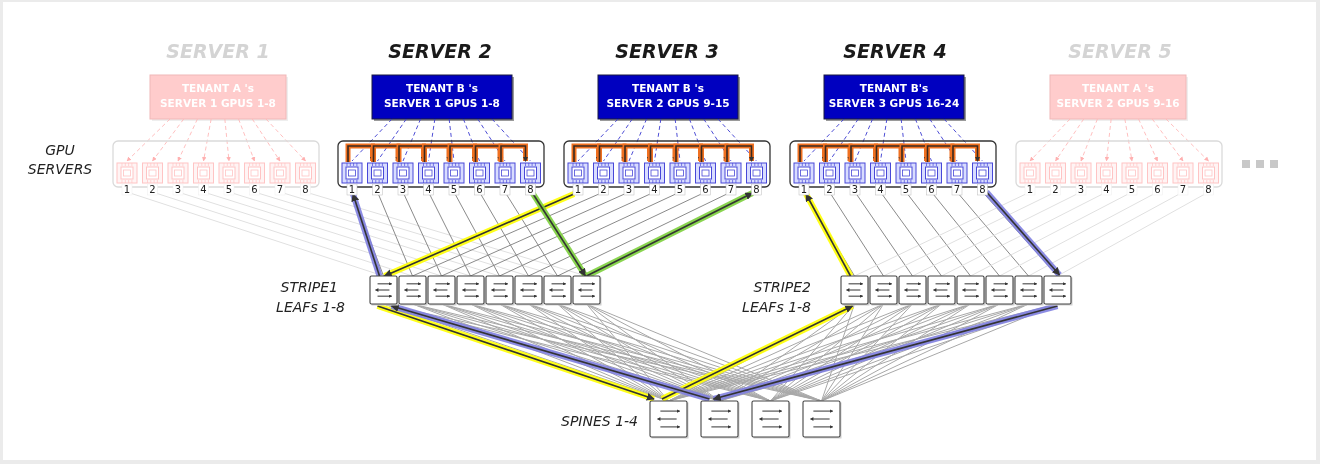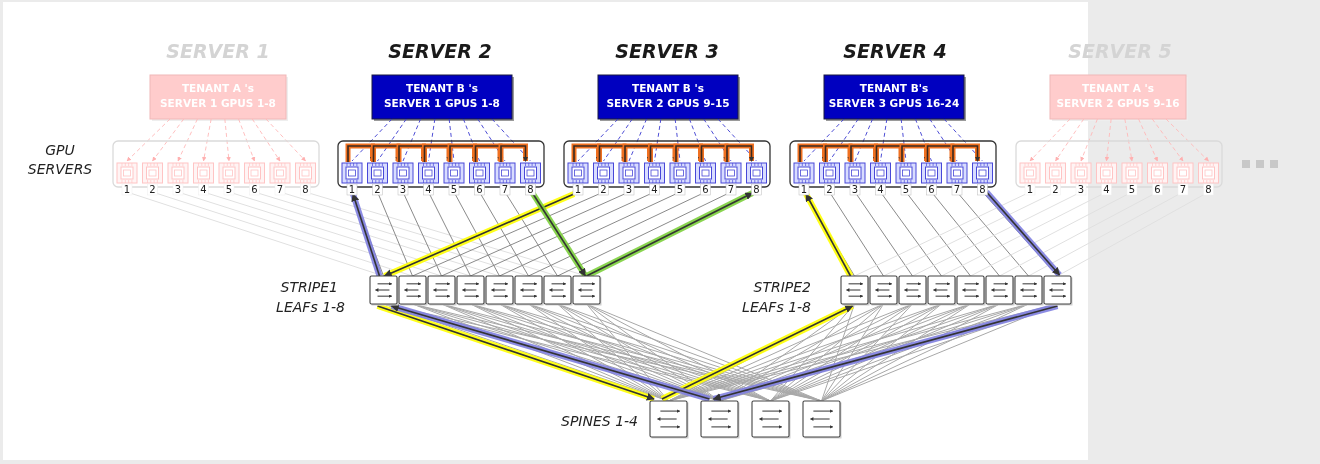--- a/index.html
+++ b/index.html
@@ -5,7 +5,7 @@
   html, body { margin:0; padding:0; background:#ebebeb; }
   body { width:1320px; height:464px; position:relative; overflow:hidden;
          font-family:"Liberation Sans", sans-serif; }
-  #frame { position:absolute; left:3px; top:2px; width:1085px; height:458px; background:#fff; }
+  #frame { position:absolute; left:3px; top:2px; width:1313px; height:458px; background:#fff; }
   svg text { font-family:"DejaVu Sans", sans-serif; }
   .title { font-style:italic; font-weight:bold; font-size:19px; }
   .lbl { font-style:italic; font-size:14px; fill:#222; }

